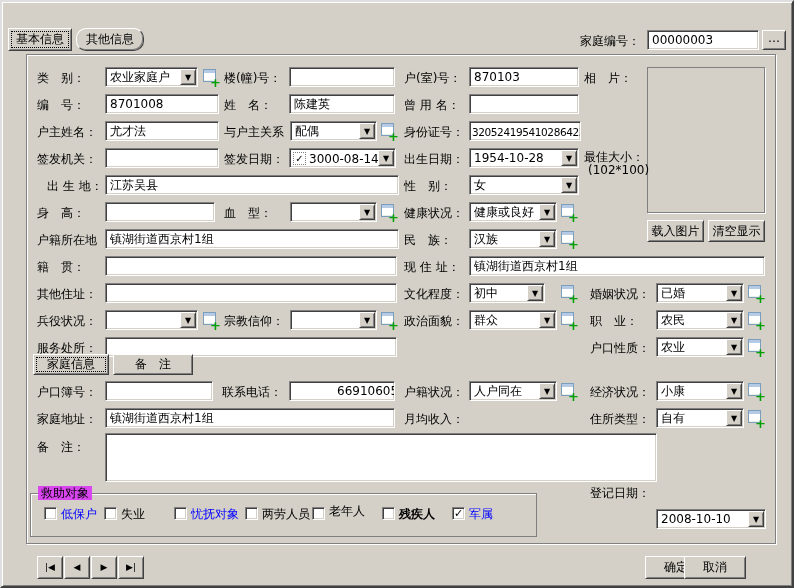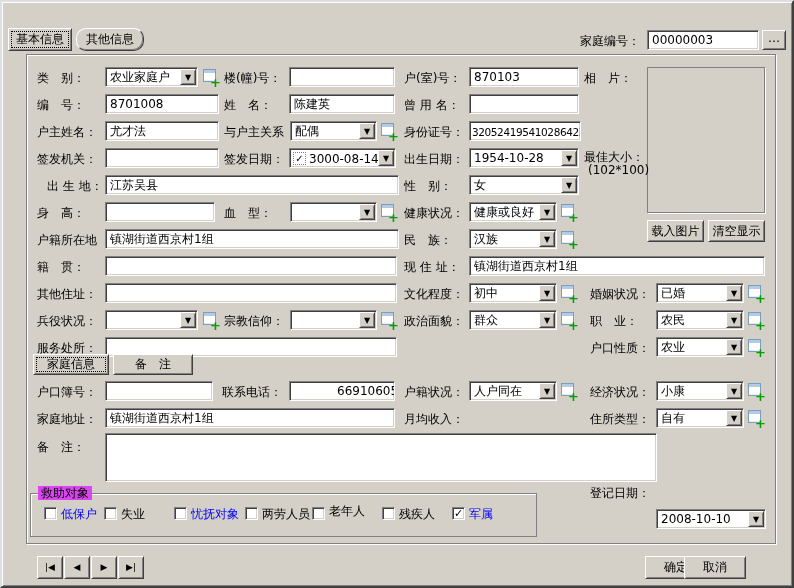--- a/index.html
+++ b/index.html
@@ -170,7 +170,7 @@
   <span class="lbl" style="left:35px;top:283px;">其他住址：</span>
   <div class="inp sunken" style="left:103px;top:281px;width:292px;"><span></span></div>
   <span class="lbl" style="left:402px;top:283px;">文化程度：</span>
-  <div class="inp sunken combo" style="left:467px;top:281px;width:88px;">
+  <div class="inp sunken combo" style="left:467px;top:281px;width:76px;">
     <span>初中</span>
     <span class="arrow raised">▼</span>
   </div>

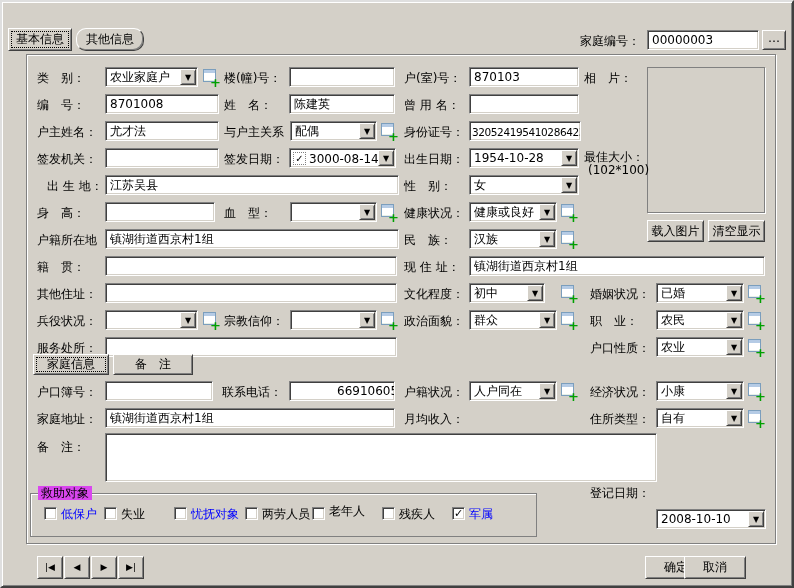--- a/index.html
+++ b/index.html
@@ -293,7 +293,7 @@
   <span class="cb" style="left:310px;top:505px;"></span>
   <span class="lbl" style="left:327px;top:500px;">老年人</span>
   <span class="cb" style="left:380px;top:505px;"></span>
-  <span class="lbl" style="left:397px;top:503px;">残疾人</span>
+  <span class="lbl" style="left:397px;top:503px;font-weight:bold;">残疾人</span>
   <span class="cb" style="left:450px;top:505px;">✓</span>
   <span class="lbl blue" style="left:467px;top:503px;">军属</span>
 

